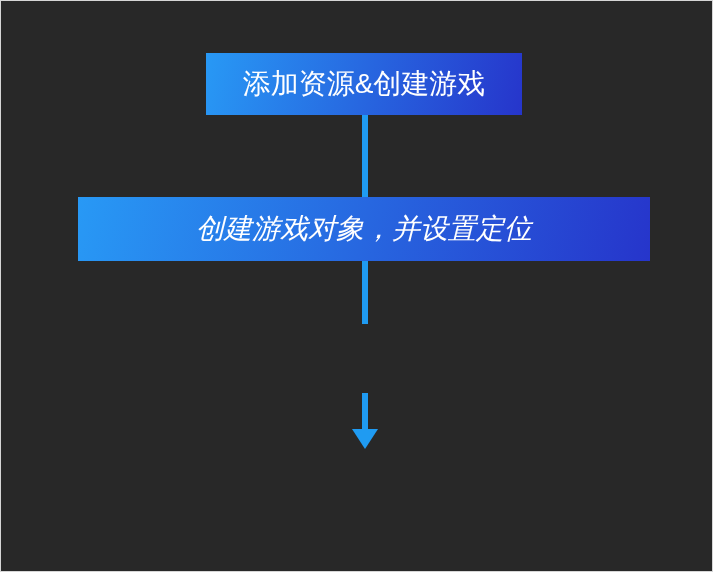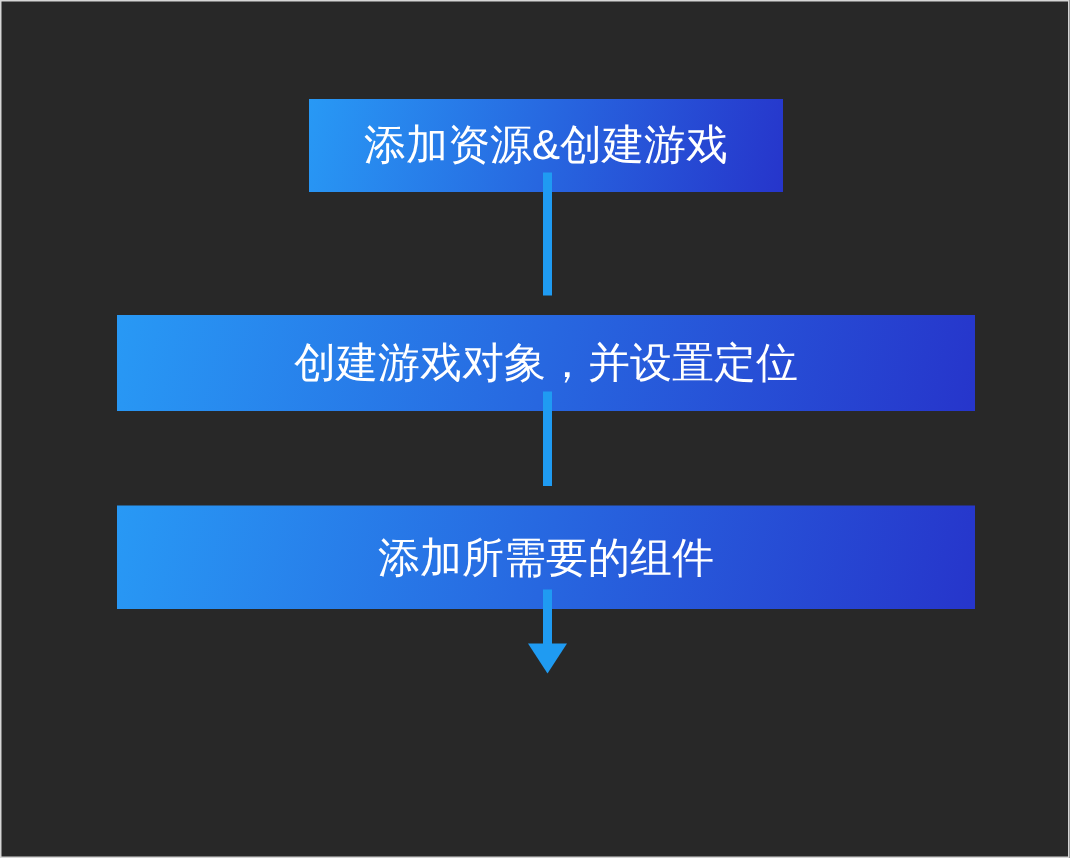--- a/index.html
+++ b/index.html
@@ -30,7 +30,6 @@
     line-height: 1;
     white-space: nowrap;
     background: linear-gradient(103deg, var(--grad-start, #2899F5) 0%, var(--grad-end, #2635CB) 100%);
-    margin-top: 13px;
   }
   .node-1 { left: 205px; top: 52px;  width: 316px; height: 62px; }
   .node-2 { left: 77px;  top: 196px; width: 572px; height: 64px; }

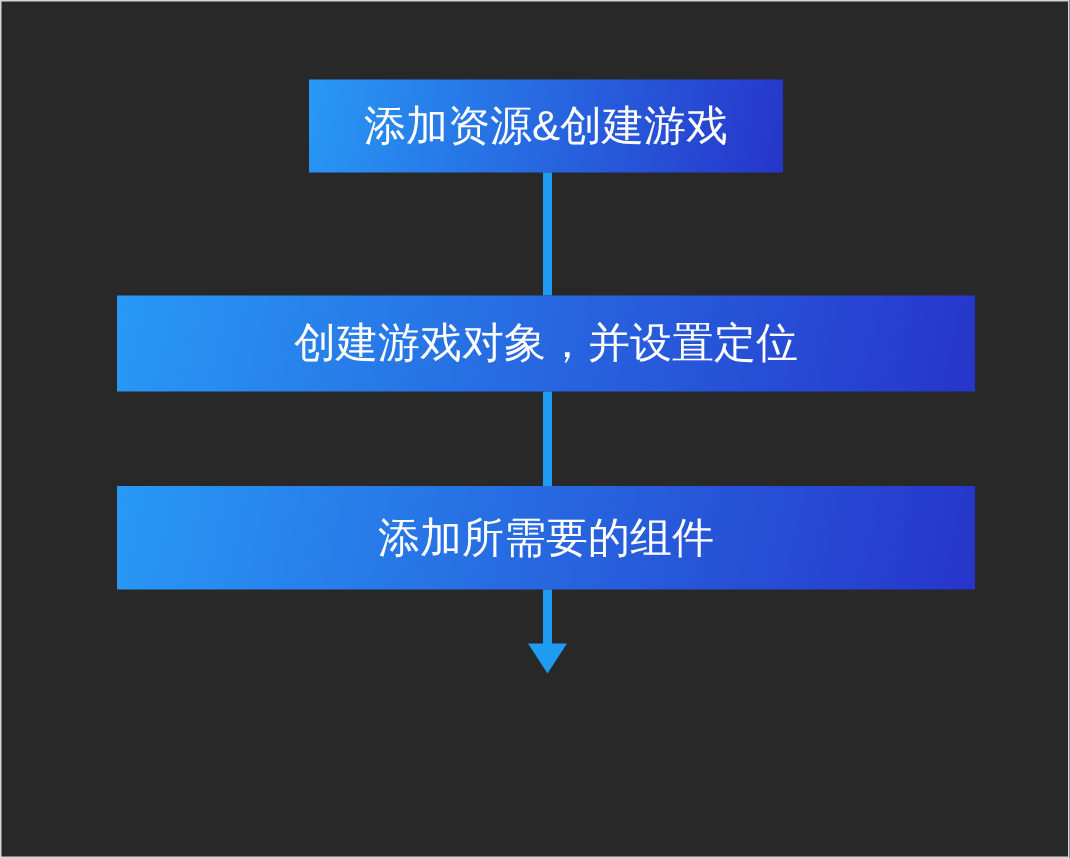--- a/index.html
+++ b/index.html
@@ -32,7 +32,7 @@
     background: linear-gradient(103deg, var(--grad-start, #2899F5) 0%, var(--grad-end, #2635CB) 100%);
   }
   .node-1 { left: 205px; top: 52px;  width: 316px; height: 62px; }
-  .node-2 { left: 77px;  top: 196px; width: 572px; height: 64px; }
+  .node-2 { left: 77px;  top: 196px; width: 572px; height: 64px; font-style: italic; }
   .node-3 { left: 77px;  top: 323px; width: 572px; height: 69px; }
   .node-4 { left: 206px; top: 455px; width: 315px; height: 65px; }
 

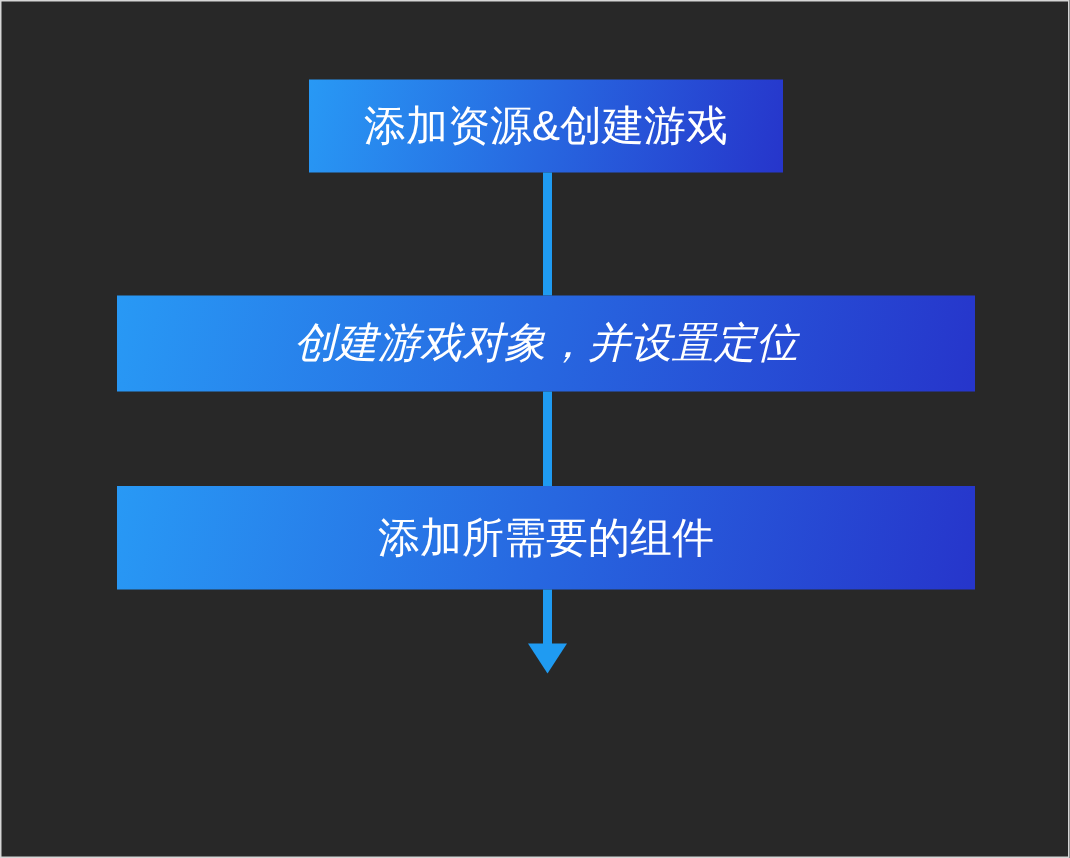--- a/index.html
+++ b/index.html
@@ -69,7 +69,6 @@
 
   <div class="connector conn-2"></div>
 
-  <div class="node node-3">添加所需要的组件</div>
 
   <div class="connector conn-3"></div>
 

